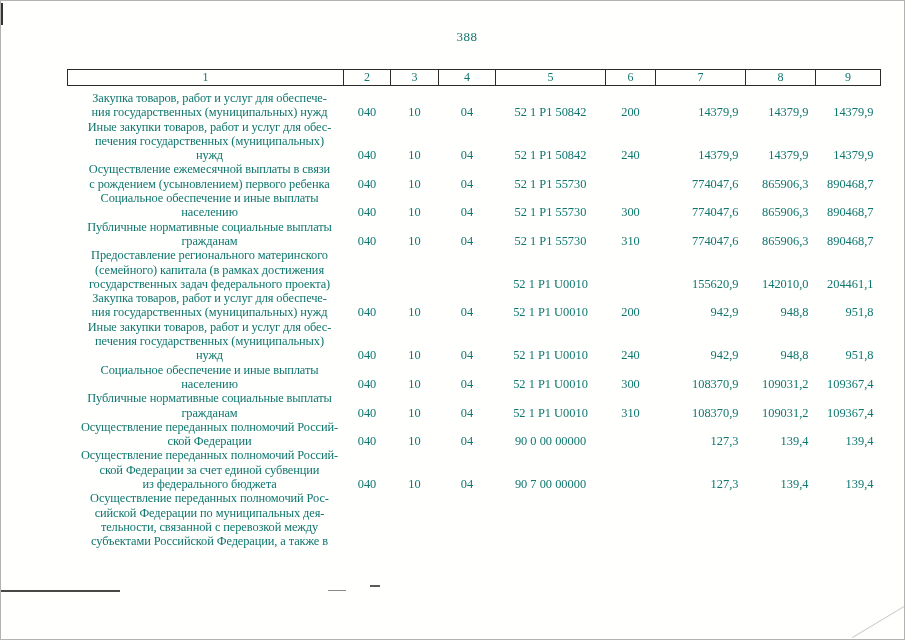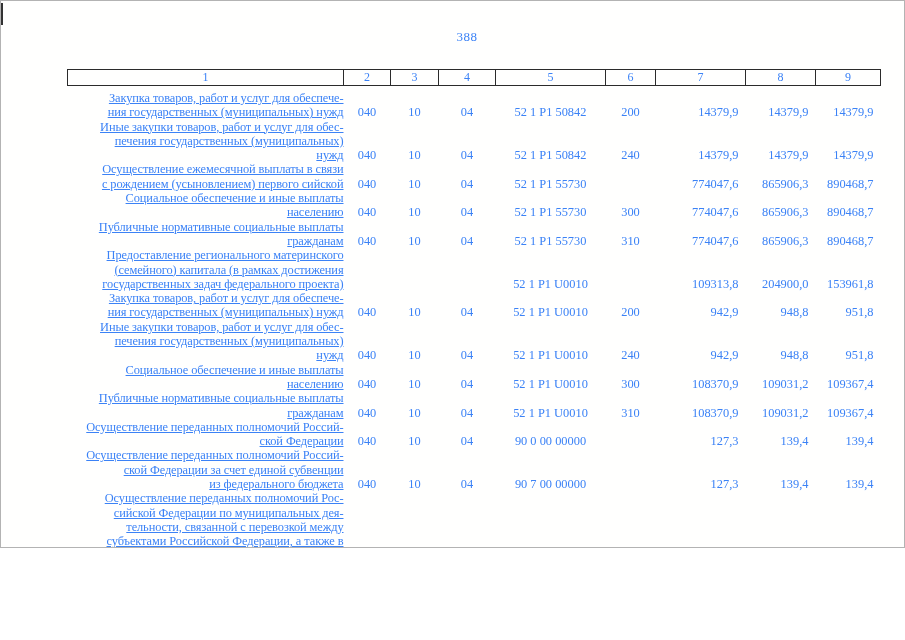--- a/index.html
+++ b/index.html
@@ -6,10 +6,10 @@
   .page {
     position: relative;
     width: 905px;
-    height: 548px;
+    height: 640px;
     background: #fffffe;
     font-family: "Liberation Serif", "DejaVu Serif", serif;
-    color: #3b82f6;
+    color: #0f766e;
     overflow: hidden;
     border: 1px solid #b3b3b3;
     box-sizing: border-box;

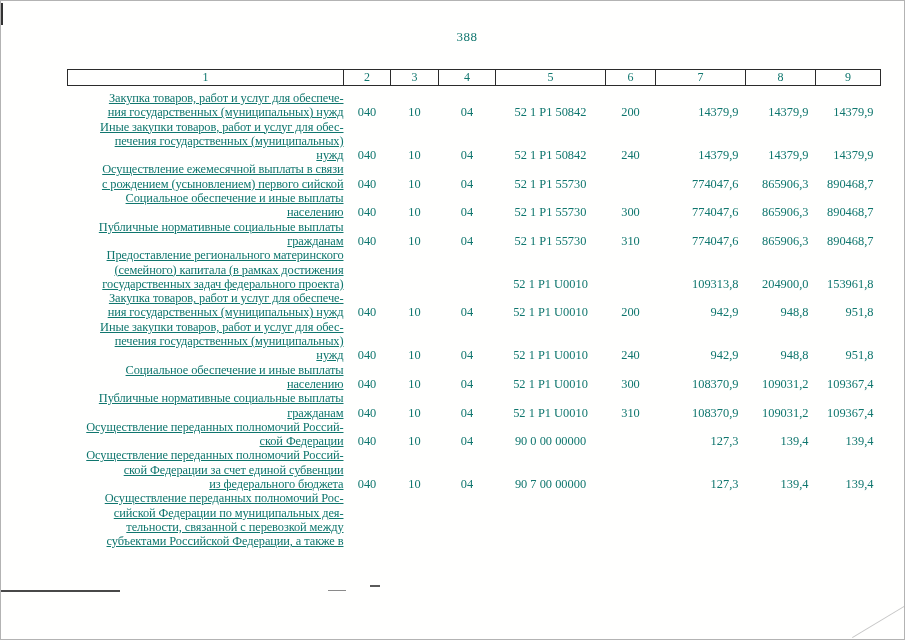--- a/index.html
+++ b/index.html
@@ -48,12 +48,11 @@
   }
   tbody tr:first-child td { padding-top: 5px; }
   td.td-name {
-    text-align: right;
+    text-align: center;
     white-space: pre;
     padding-left: 8px;
     letter-spacing: -0.1px;
     overflow: visible;
-    text-decoration: underline;
   }
   td.td-c { text-align: center; }
   td.td-num { text-align: right; padding-right: 7px; }

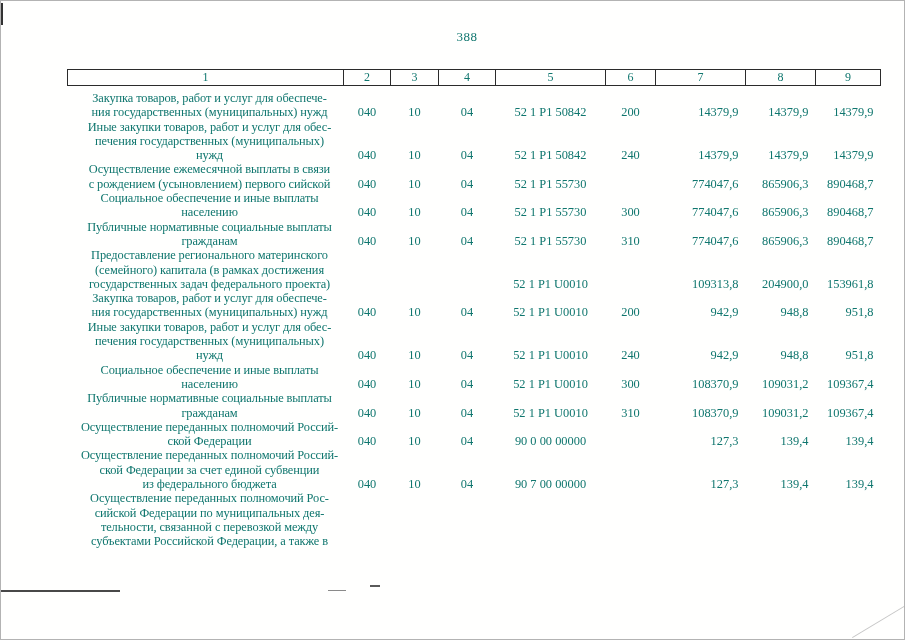--- a/index.html
+++ b/index.html
@@ -127,7 +127,7 @@
         </tr>
         <tr>
           <td class="td-name">Осуществление ежемесячной выплаты в связи
-с рождением (усыновлением) первого сийской</td>
+с рождением (усыновлением) первого ребенка</td>
           <td class="td-c">040</td>
           <td class="td-c">10</td>
           <td class="td-c">04</td>

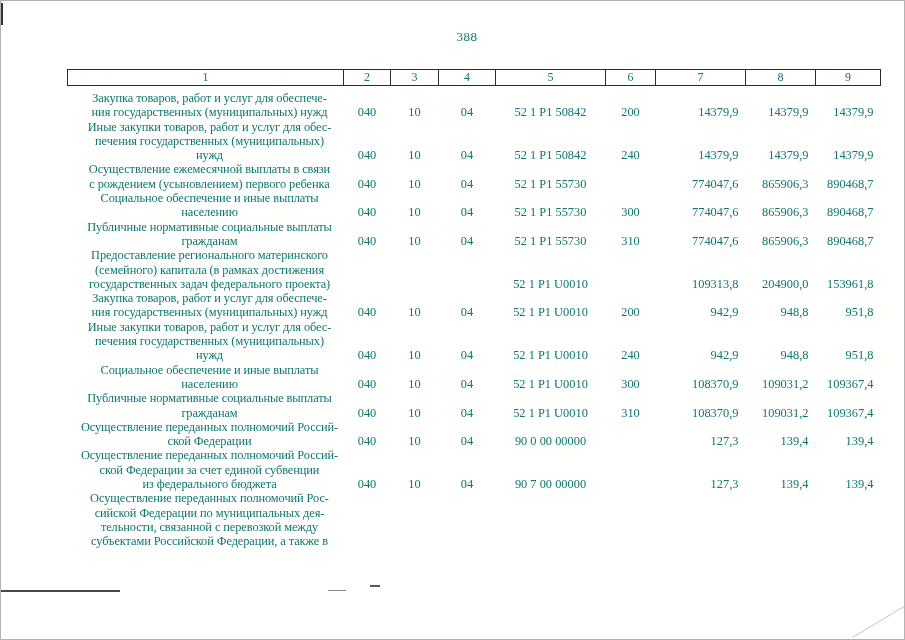--- a/index.html
+++ b/index.html
@@ -170,7 +170,7 @@
           <td class="td-c"></td>
           <td class="td-c">52 1 P1 U0010</td>
           <td class="td-c"></td>
-          <td class="td-num">109313,8</td>
+          <td class="td-num">155620,9</td>
           <td class="td-num">204900,0</td>
           <td class="td-num">153961,8</td>
         </tr>

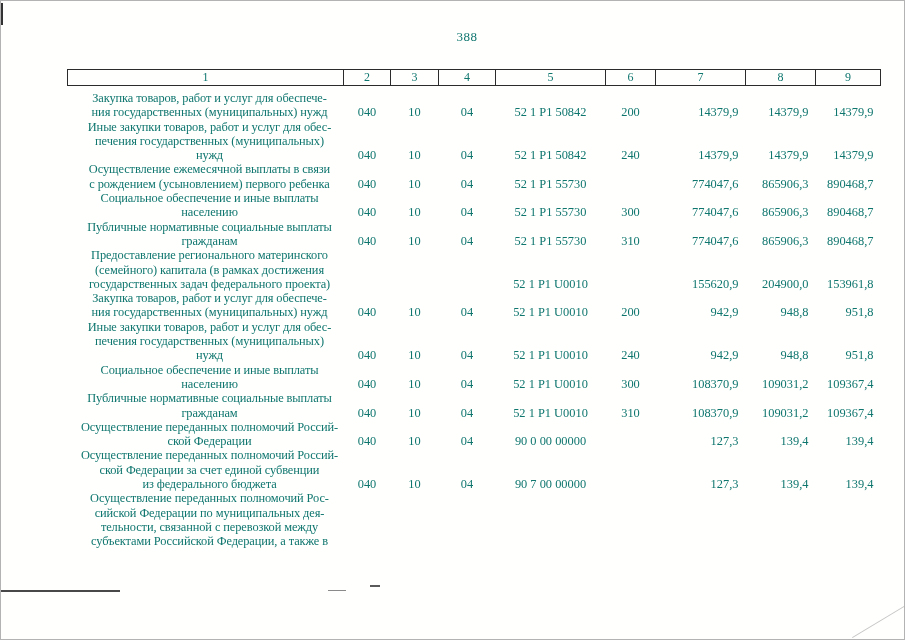--- a/index.html
+++ b/index.html
@@ -171,7 +171,7 @@
           <td class="td-c">52 1 P1 U0010</td>
           <td class="td-c"></td>
           <td class="td-num">155620,9</td>
-          <td class="td-num">204900,0</td>
+          <td class="td-num">142010,0</td>
           <td class="td-num">153961,8</td>
         </tr>
         <tr>

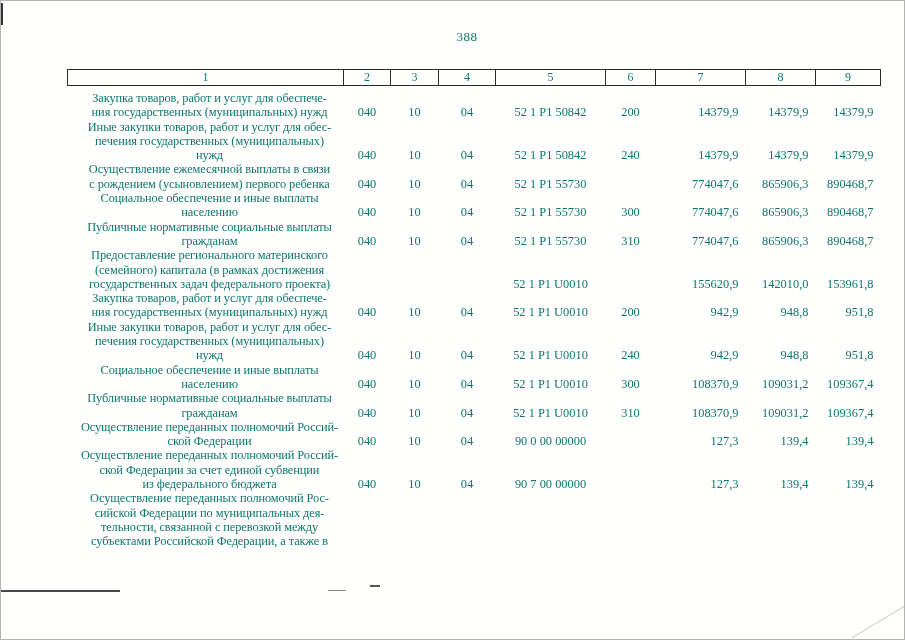--- a/index.html
+++ b/index.html
@@ -172,7 +172,7 @@
           <td class="td-c"></td>
           <td class="td-num">155620,9</td>
           <td class="td-num">142010,0</td>
-          <td class="td-num">153961,8</td>
+          <td class="td-num">204461,1</td>
         </tr>
         <tr>
           <td class="td-name">Закупка товаров, работ и услуг для обеспече-

